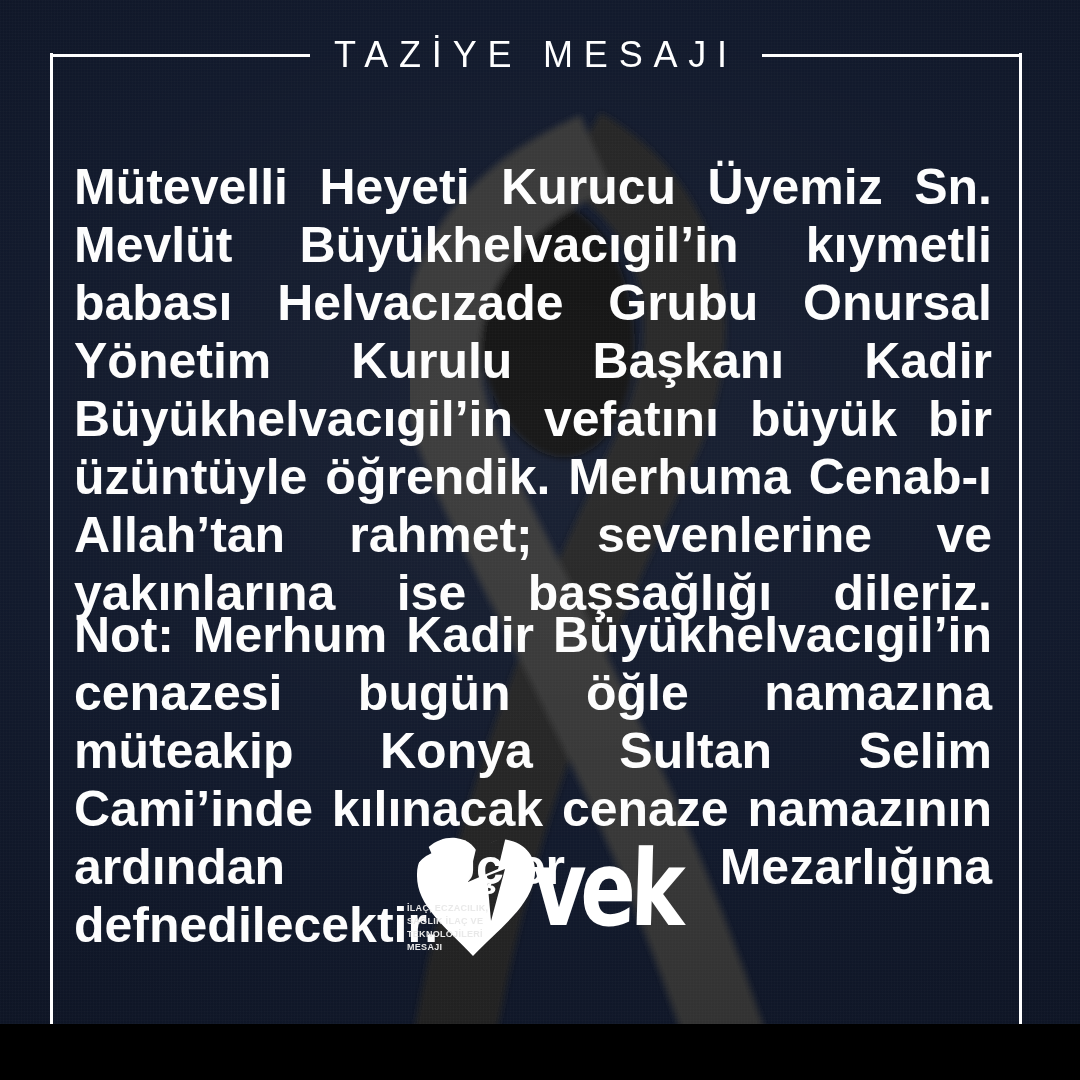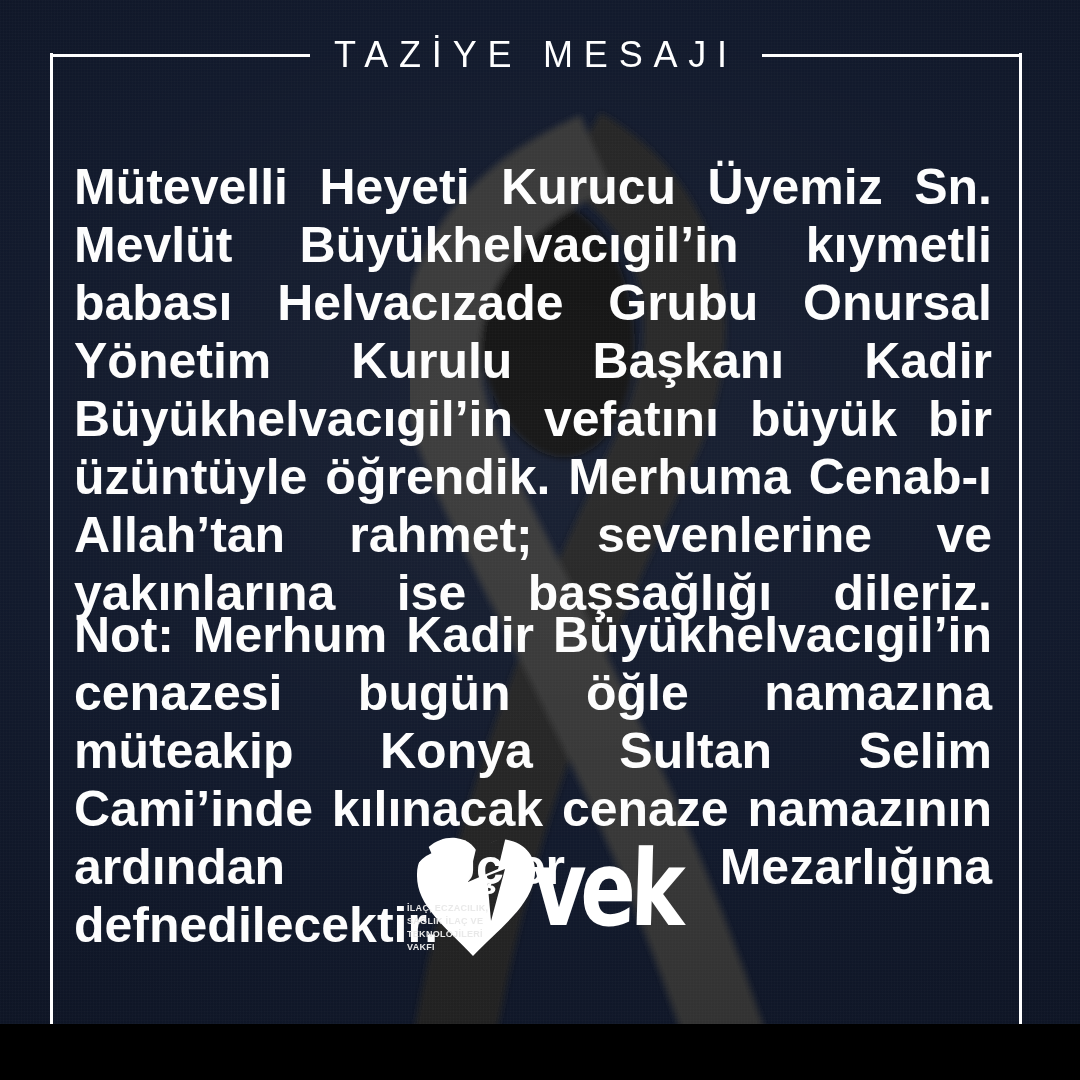--- a/index.html
+++ b/index.html
@@ -130,7 +130,7 @@
       <div>İLAÇ, ECZACILIK,</div>
       <div>SAĞLIK İLAÇ VE</div>
       <div>TEKNOLOJİLERİ</div>
-      <div>VAKFI</div>
+      <div>MESAJI</div>
     </div>
   </div>
 

